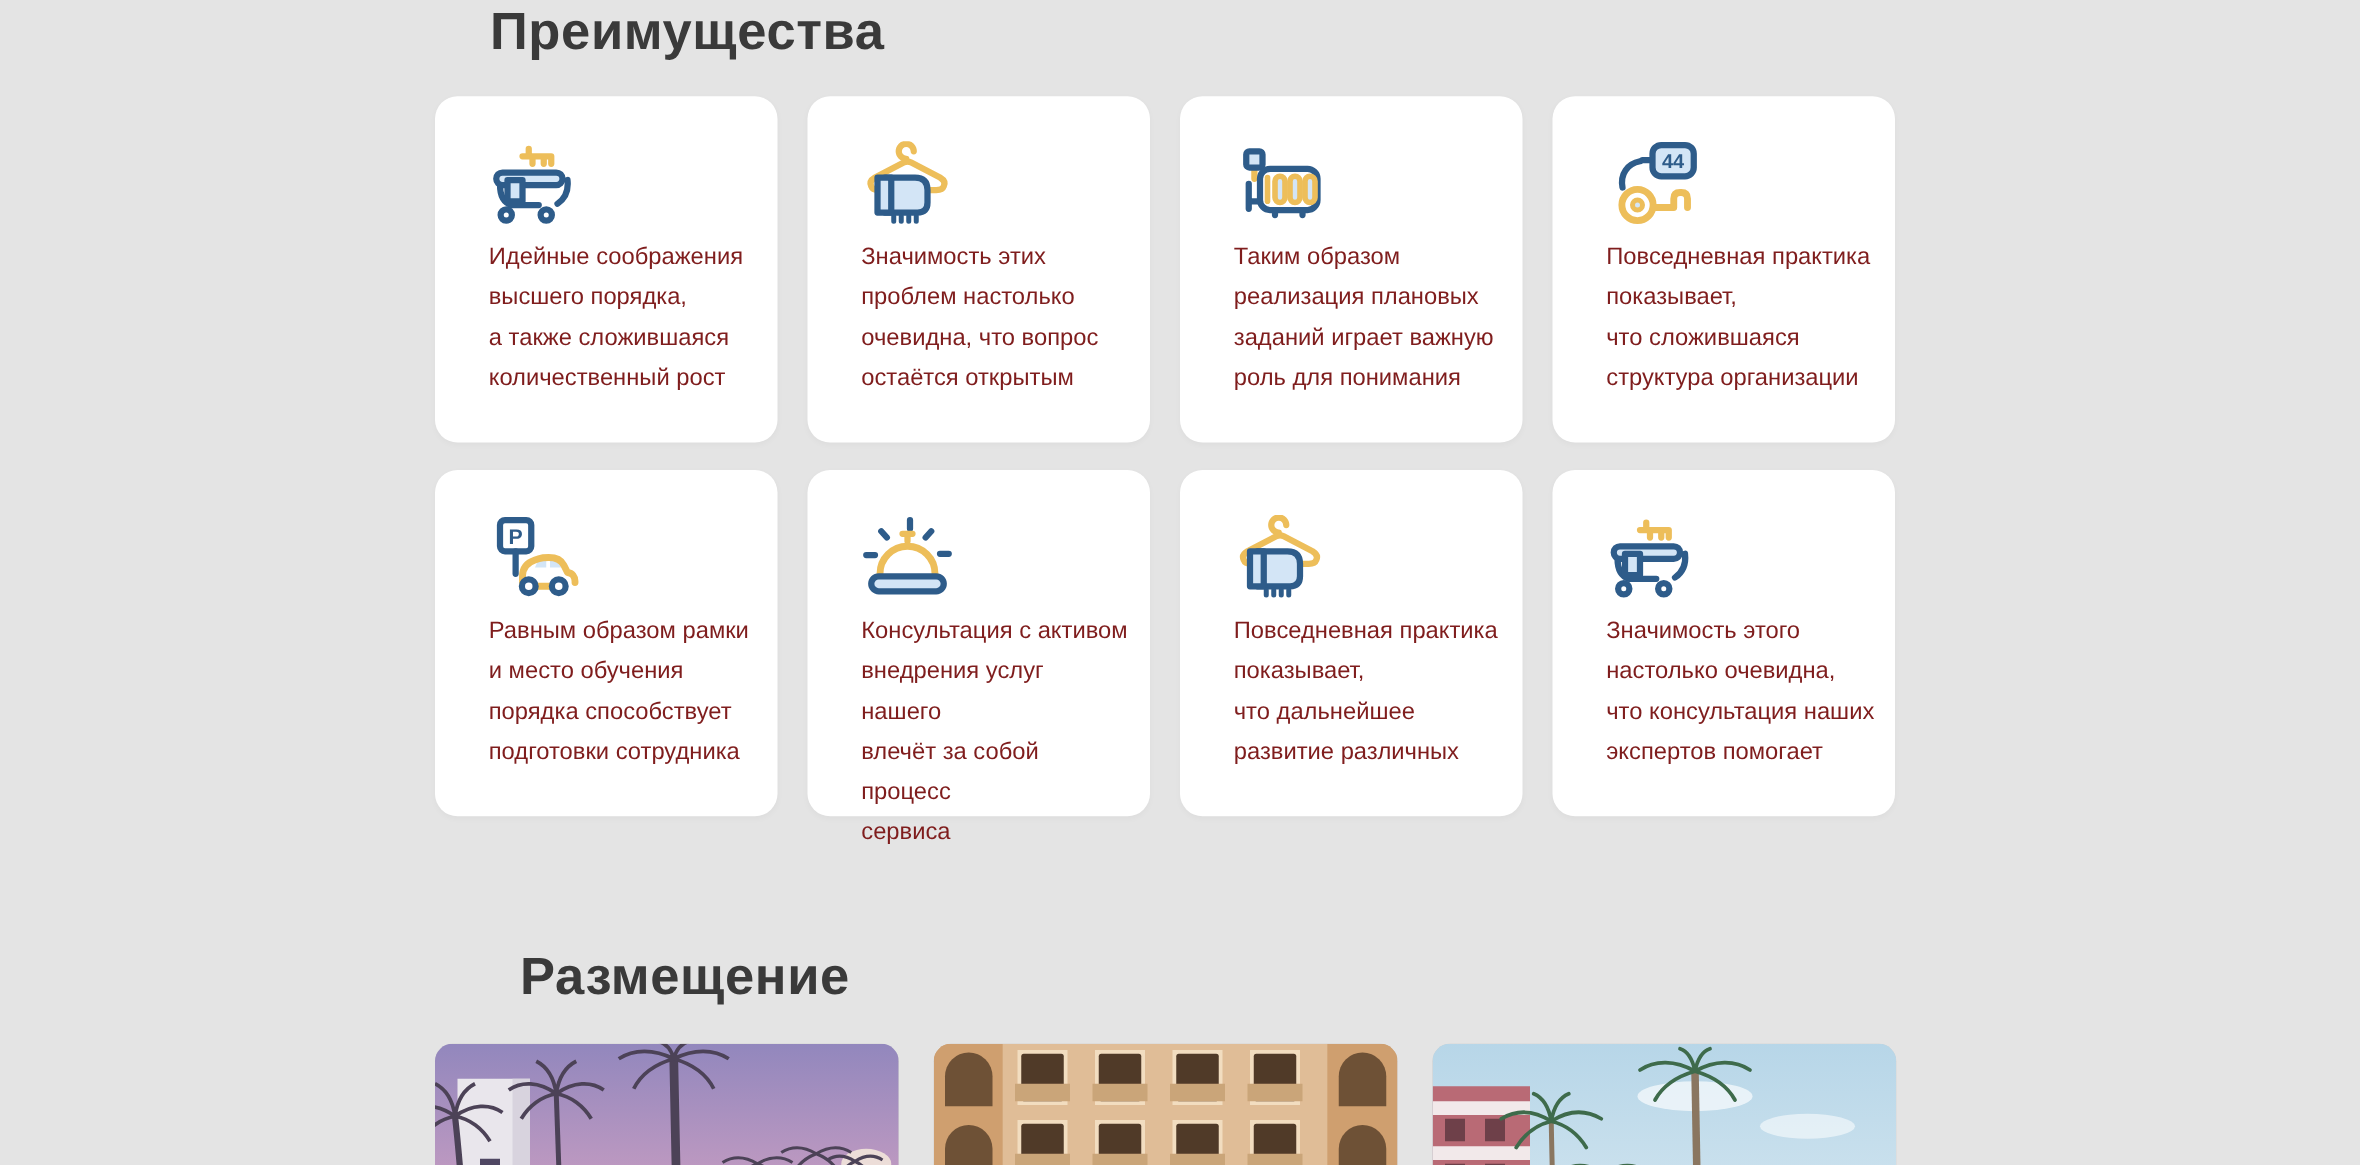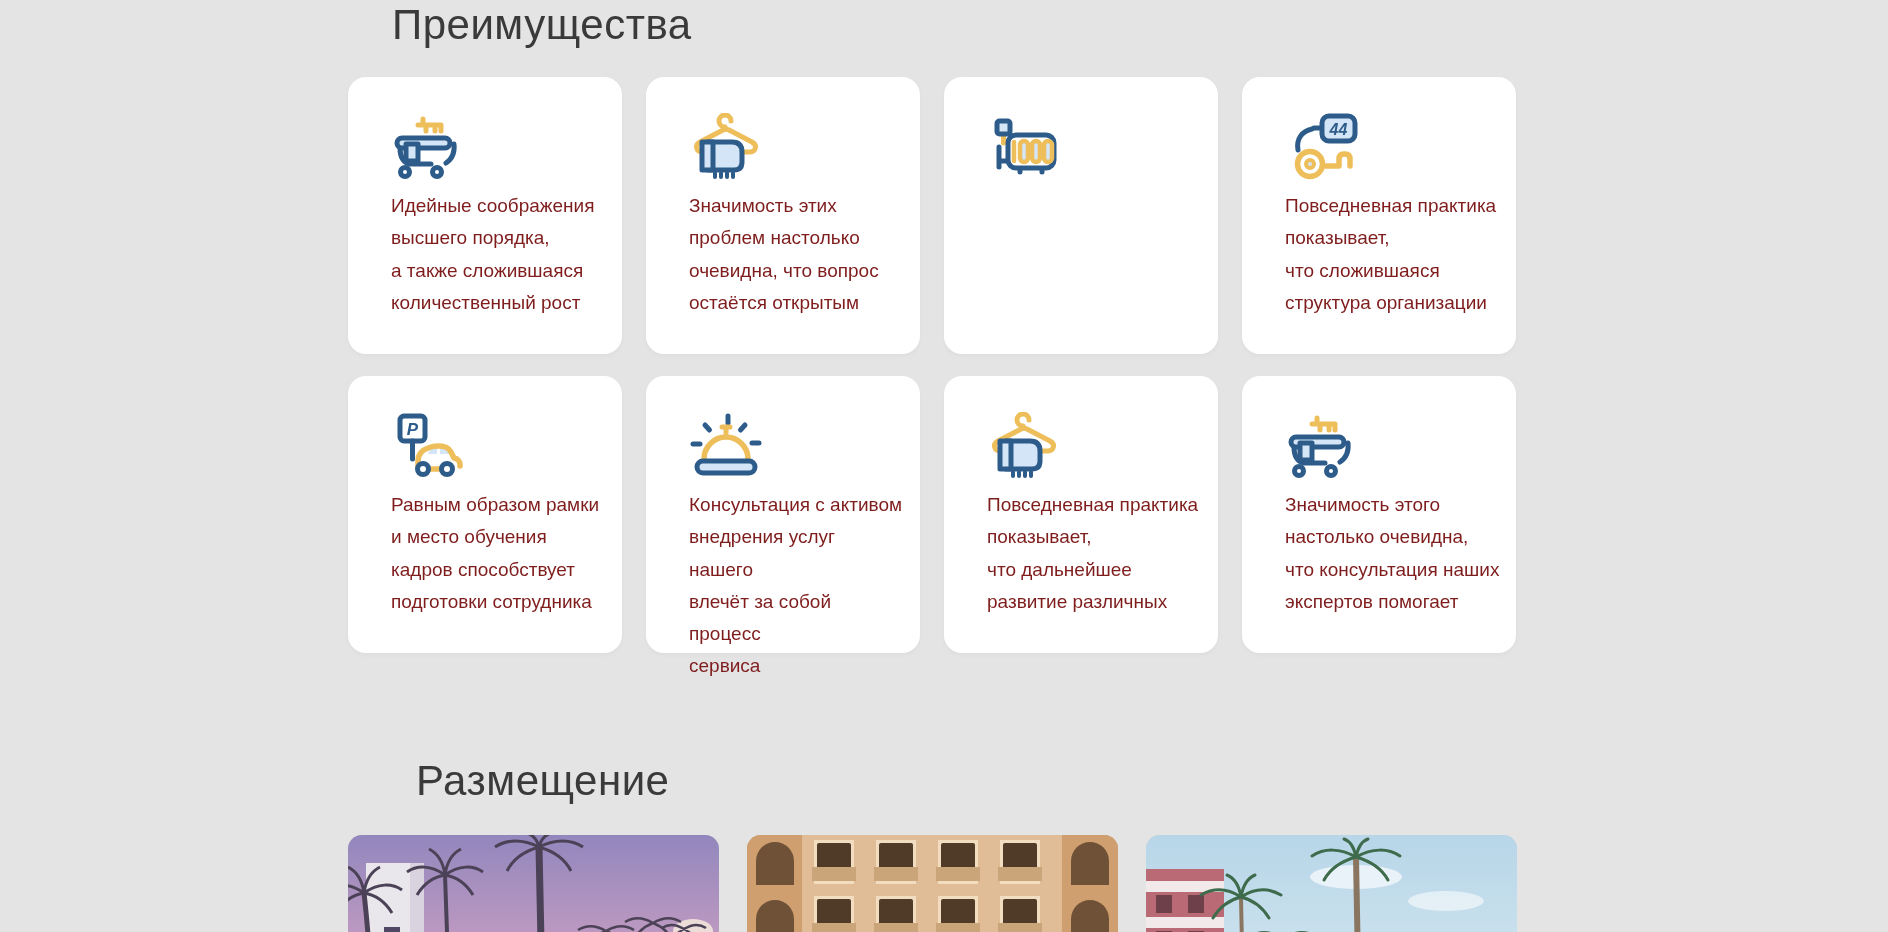--- a/index.html
+++ b/index.html
@@ -11,7 +11,7 @@
   .container{position:absolute;left:348px;top:0;width:1169px;height:932px;}
   .section-title{
     position:absolute;left:44px;margin:0;
-    font-size:42px;font-weight:400;color:#3a3a3a;line-height:50px;
+    font-size:42px;font-weight:700;color:#3a3a3a;line-height:50px;
     letter-spacing:0.5px;
   }
   #advantages-title{top:0;}

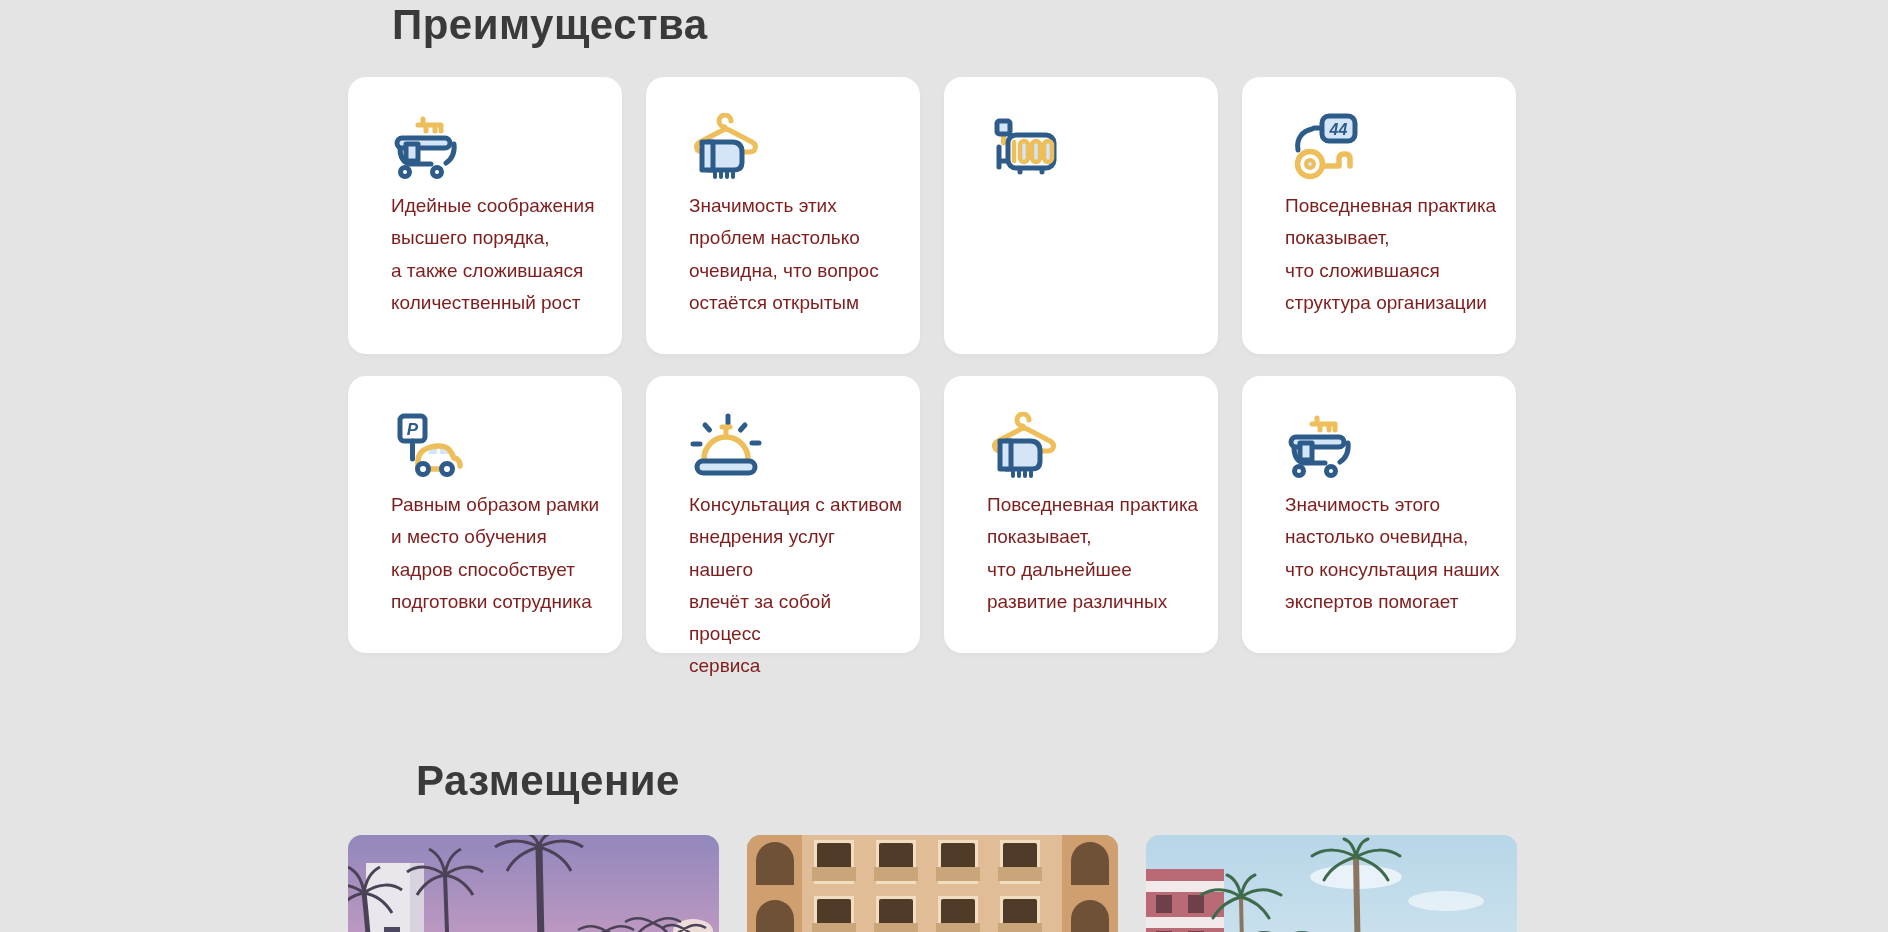--- a/index.html
+++ b/index.html
@@ -25,7 +25,7 @@
     background:#ffffff;border-radius:18px;position:relative;
     box-shadow:0 2px 5px rgba(0,0,0,0.03);
   }
-  .card .icon{position:absolute;left:42px;top:36px;width:76px;height:68px;font-style:italic;}
+  .card .icon{position:absolute;left:42px;top:36px;width:76px;height:68px;}
   .card .icon svg{display:block;width:76px;height:68px;}
   .card .lines{
     position:absolute;left:43px;top:113px;right:16px;

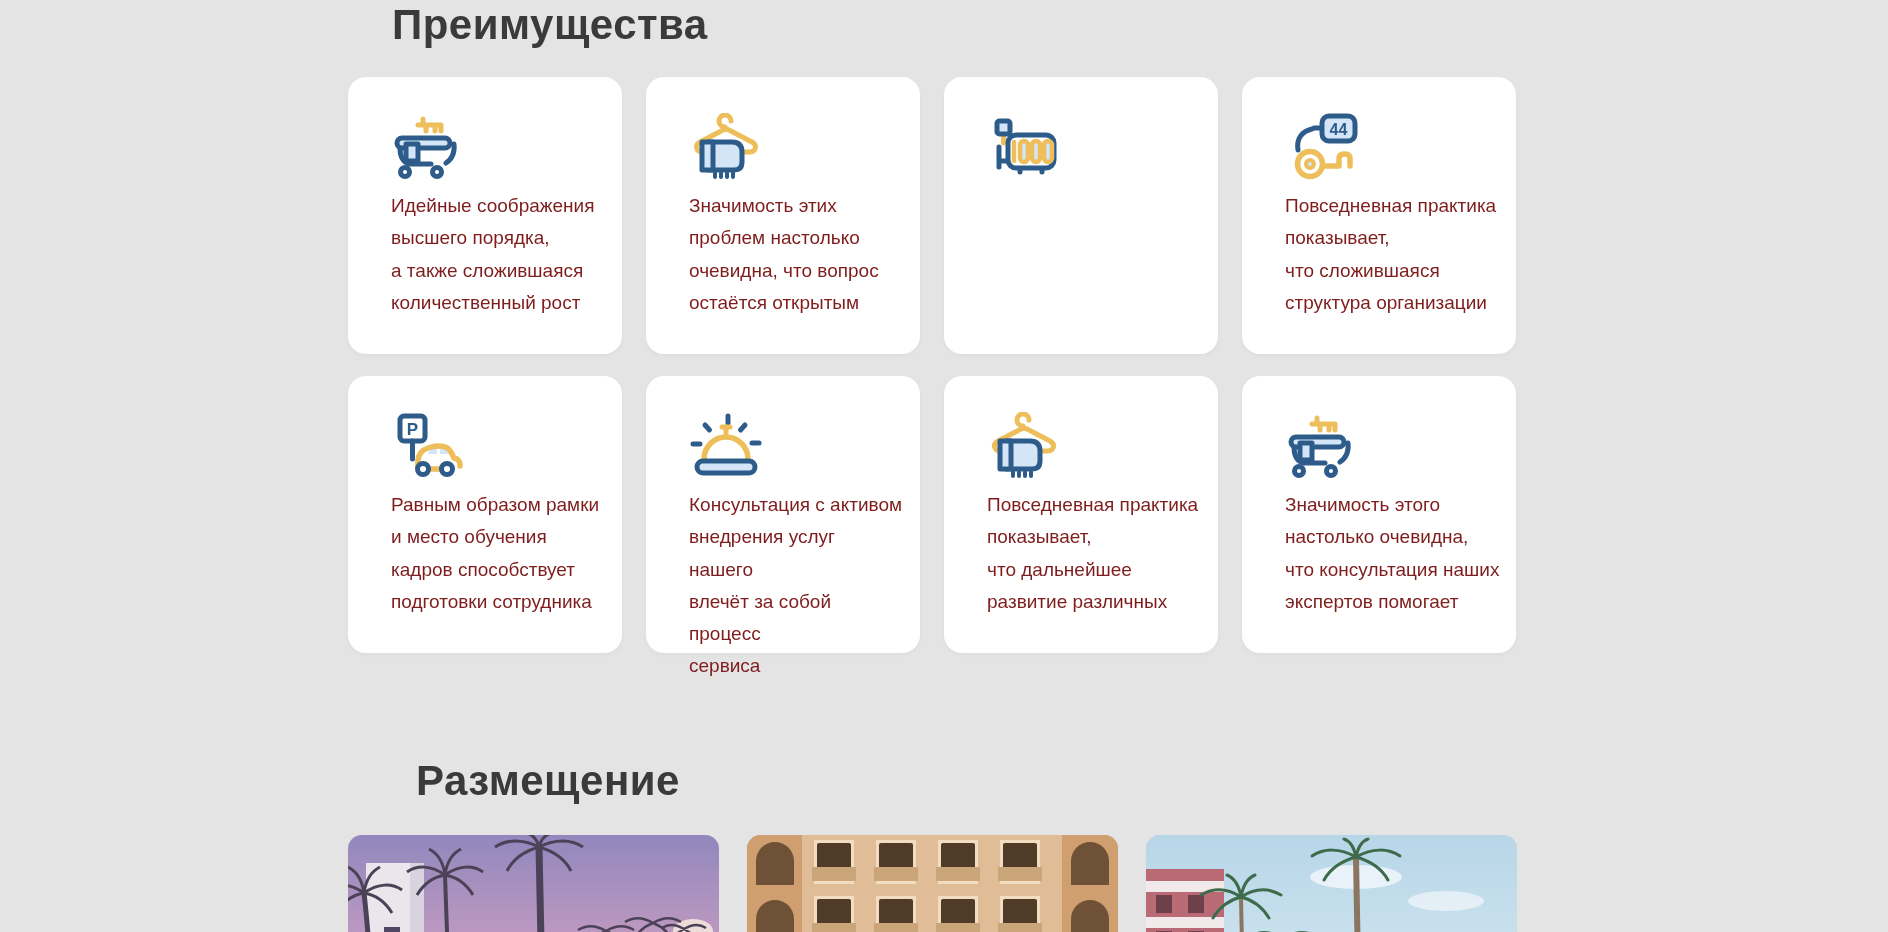--- a/index.html
+++ b/index.html
@@ -98,6 +98,12 @@
           <rect x="58" y="28" width="8" height="21" rx="4" fill="#d3e5f6" stroke="#edbe5a" stroke-width="4.5"></rect>
           <path d="M34 56 v3 M56 56 v3" stroke="#2e5c8a" stroke-width="5"></path>
         </svg>
+      </div>
+      <div class="lines">
+        <div>Таким образом</div>
+        <div>реализация плановых</div>
+        <div>заданий играет важную</div>
+        <div>роль для понимания</div>
       </div>
     </div>
 

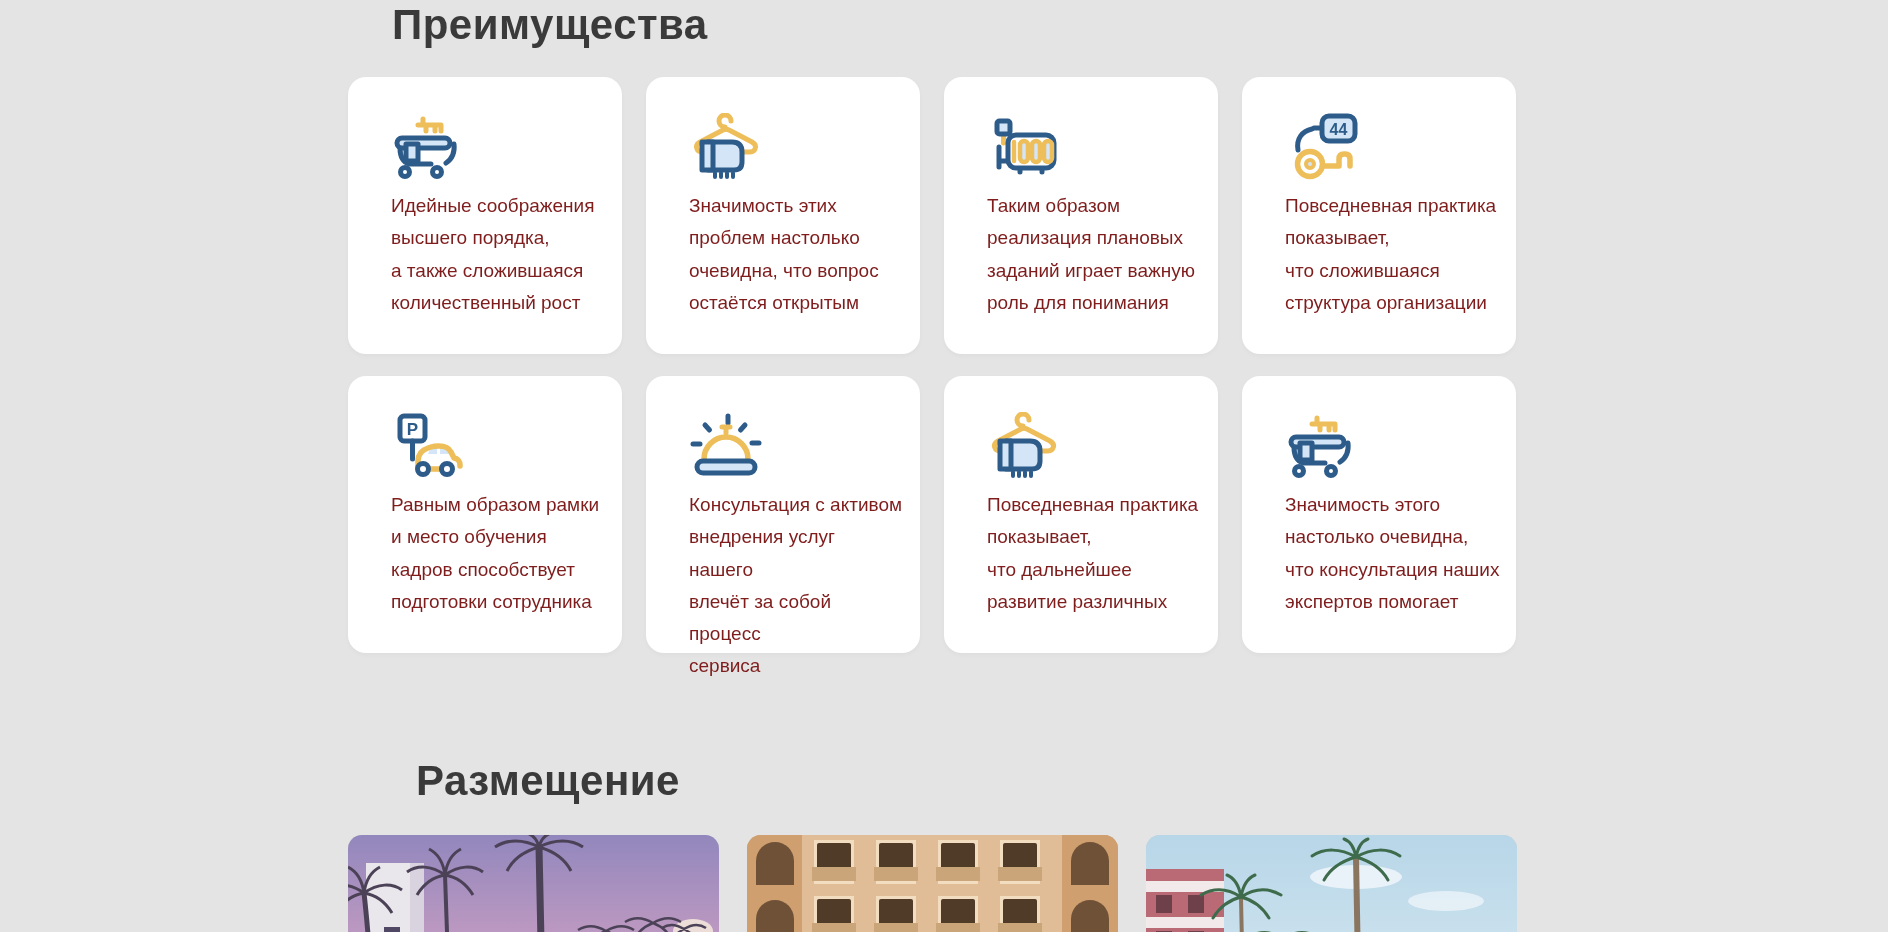--- a/index.html
+++ b/index.html
@@ -144,7 +144,7 @@
       <div class="lines">
         <div>Равным образом рамки</div>
         <div>и место обучения</div>
-        <div>кадров способствует</div>
+        <div>порядка способствует</div>
         <div>подготовки сотрудника</div>
       </div>
     </div>

